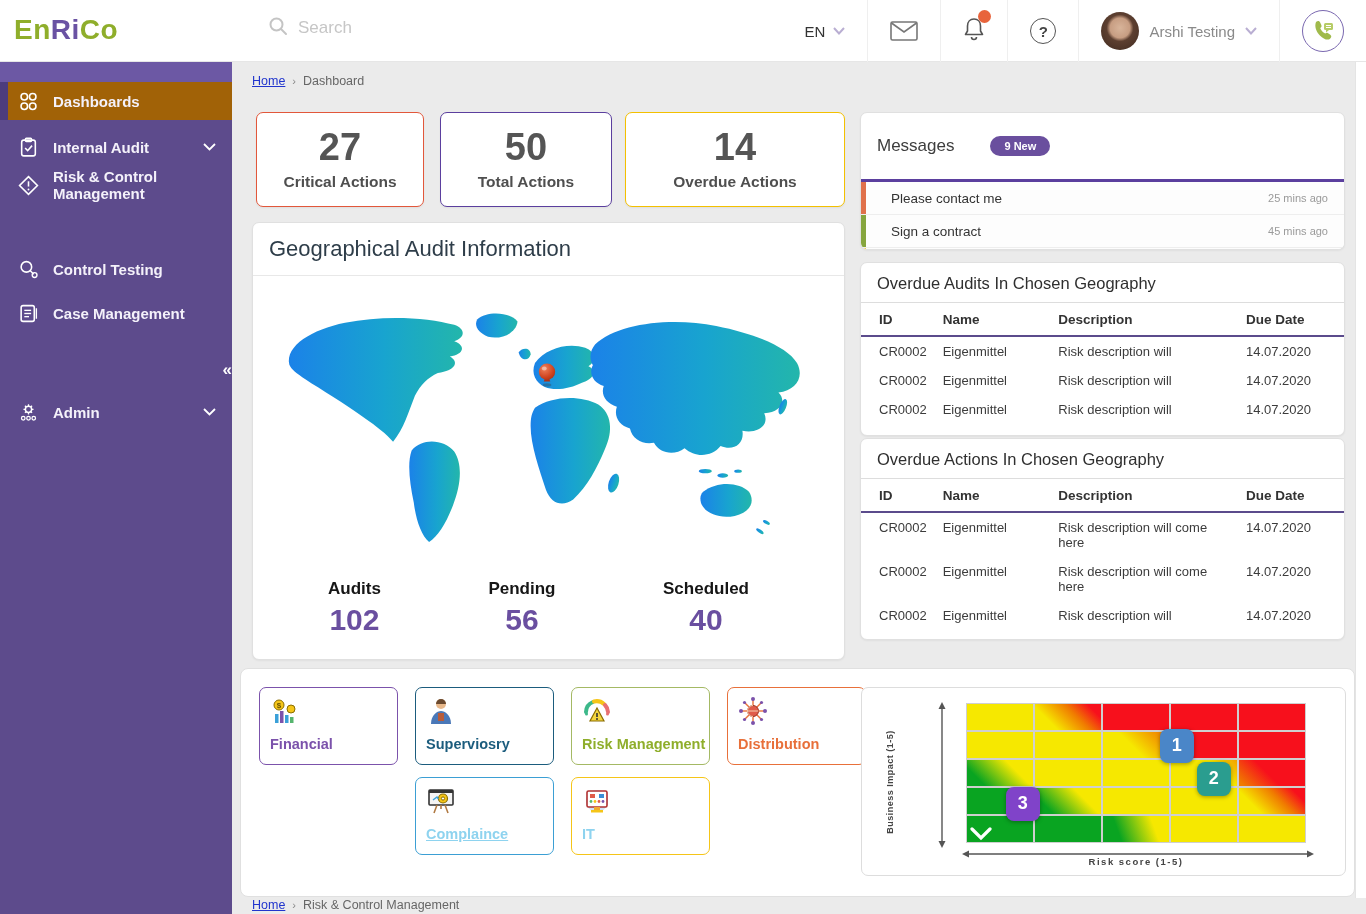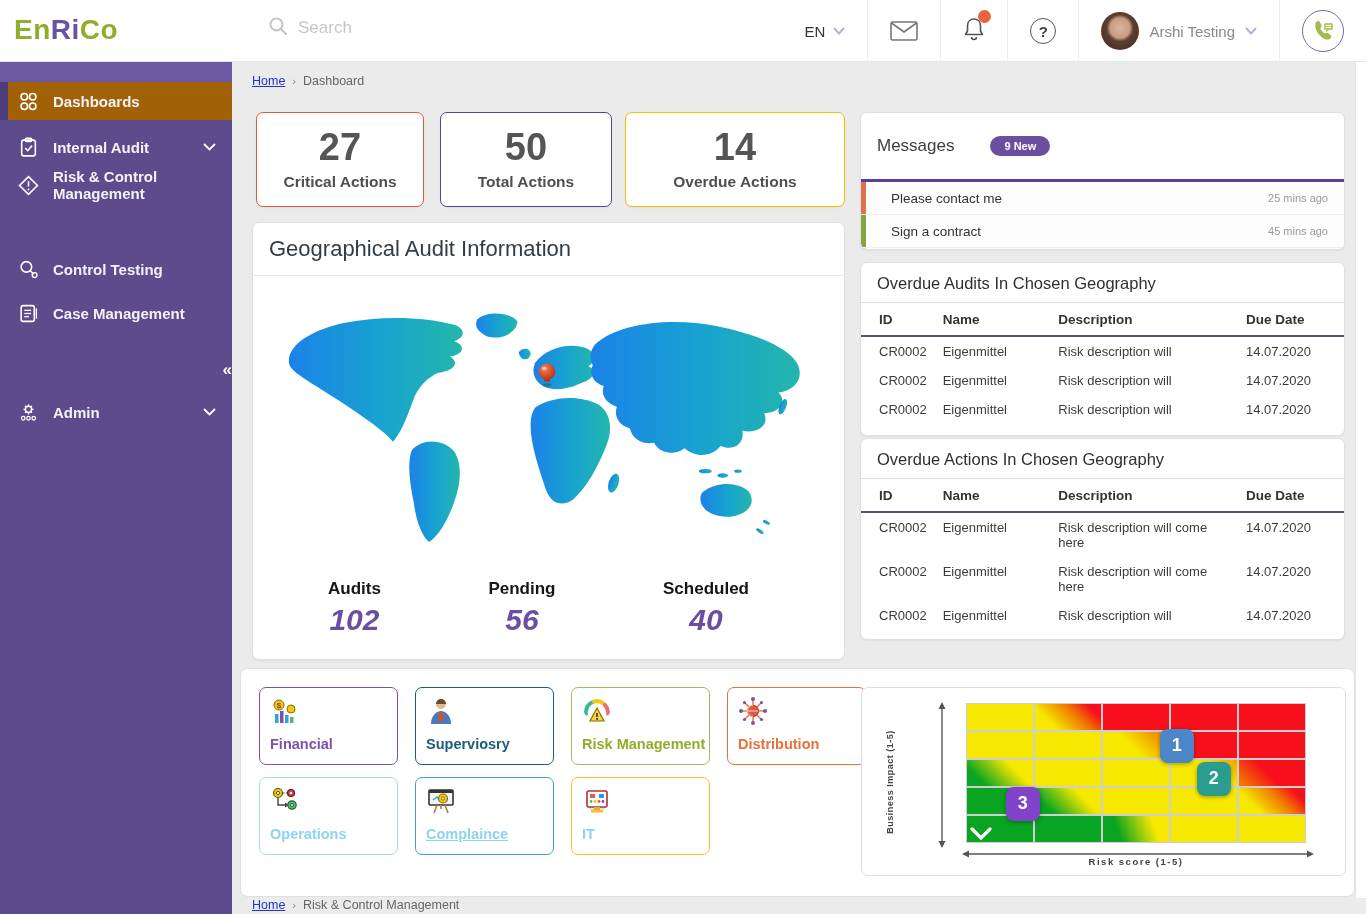--- a/index.html
+++ b/index.html
@@ -57,7 +57,7 @@
   .geo-stats { position:absolute; left:0; right:0; bottom:22px; display:flex; padding:0 95px 0 75px; justify-content:space-between; }
   .geo-stat { text-align:center; }
   .geo-stat .l { font-size:17px; font-weight:bold; color:#161616; }
-  .geo-stat .v { font-size:30px; font-weight:bold; color:#6a4fa0; margin-top:4px;font-style:italic; }
+  .geo-stat .v { font-size:30px; font-weight:bold; color:#6a4fa0; margin-top:4px; }
 
   
   .msg-head { display:flex; align-items:flex-end; gap:36px; padding:23px 16px; border-bottom:3px solid #5b3f9e; }

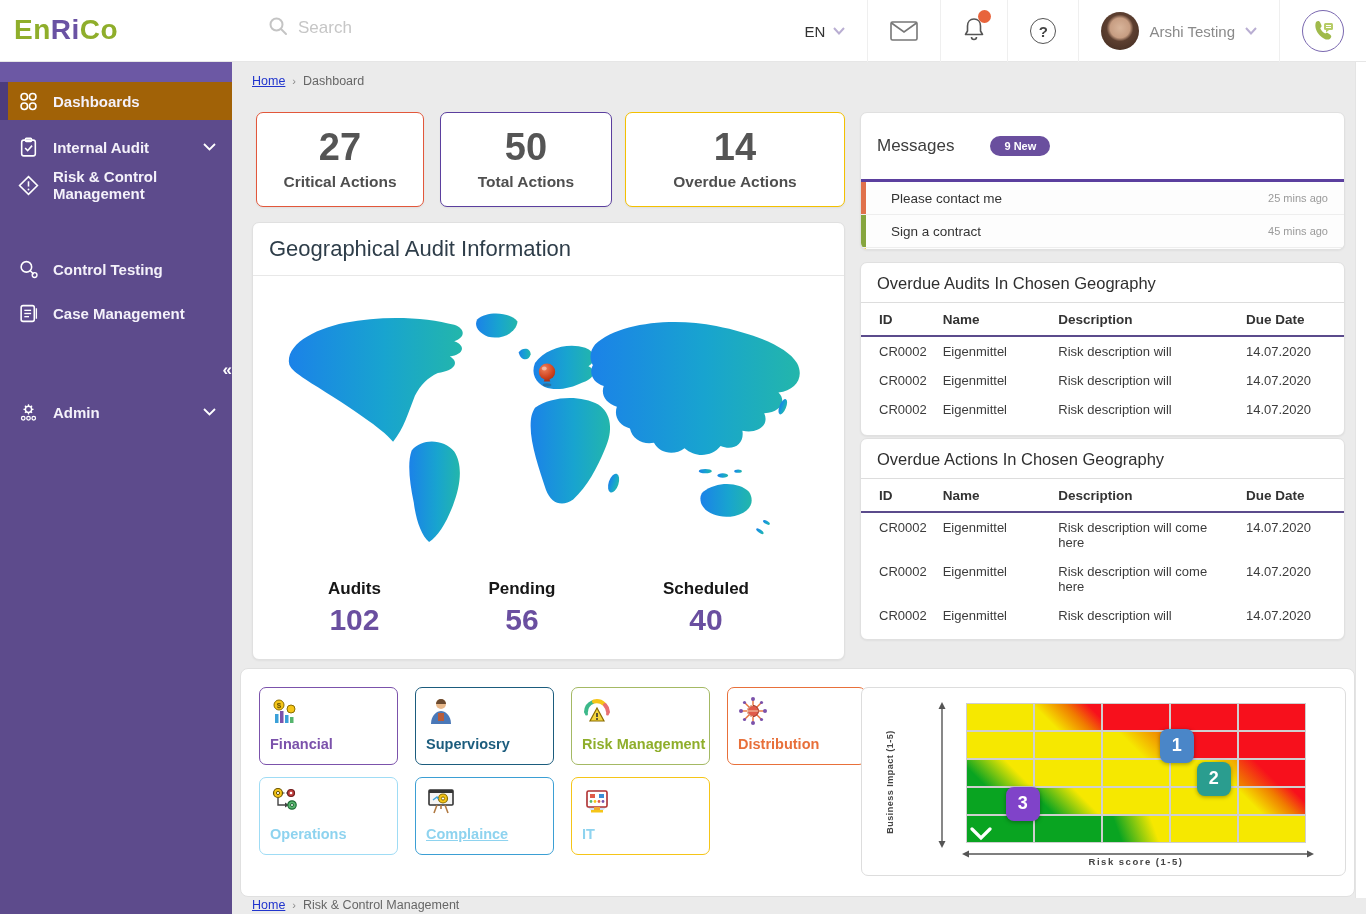--- a/index.html
+++ b/index.html
@@ -464,20 +464,6 @@
       <div class="cat-lbl" style="color: rgb(232, 112, 58);">Distribution</div>
     </div>
 
-    <div class="cat-card" style="left: 18px; top: 108px; border-color: rgb(159, 220, 245);">
-      <svg class="cat-icon" viewBox="0 0 30 30">
-          <circle cx="8" cy="7" r="4.5" fill="#f5c518" stroke="#6b5500" stroke-width="1.2"></circle>
-          <circle cx="8" cy="7" r="1.6" fill="#fff" stroke="#6b5500"></circle>
-          <circle cx="21" cy="7" r="3.5" fill="#c04040" stroke="#701c1c" stroke-width="1.2"></circle>
-          <circle cx="21" cy="7" r="1.3" fill="#fff"></circle>
-          <line x1="12.5" y1="7" x2="17.5" y2="7" stroke="#444" stroke-width="1.2" stroke-dasharray="2,1.5"></line>
-          <path d="M8,12 L8,19 L15,19" fill="none" stroke="#444" stroke-width="1.4"></path>
-          <path d="M15,16.5 L19,19 L15,21.5 Z" fill="#444"></path>
-          <circle cx="22" cy="19" r="4.2" fill="#56b56e" stroke="#1f6b34" stroke-width="1.2"></circle>
-          <circle cx="22" cy="19" r="1.5" fill="#fff" stroke="#1f6b34"></circle>
-        </svg>
-      <div class="cat-lbl" style="color: rgb(142, 211, 239);">Operations</div>
-    </div>
 
     <div class="cat-card" style="left: 174px; top: 108px; border-color: rgb(59, 159, 212);">
       <svg class="cat-icon" viewBox="0 0 30 30">

